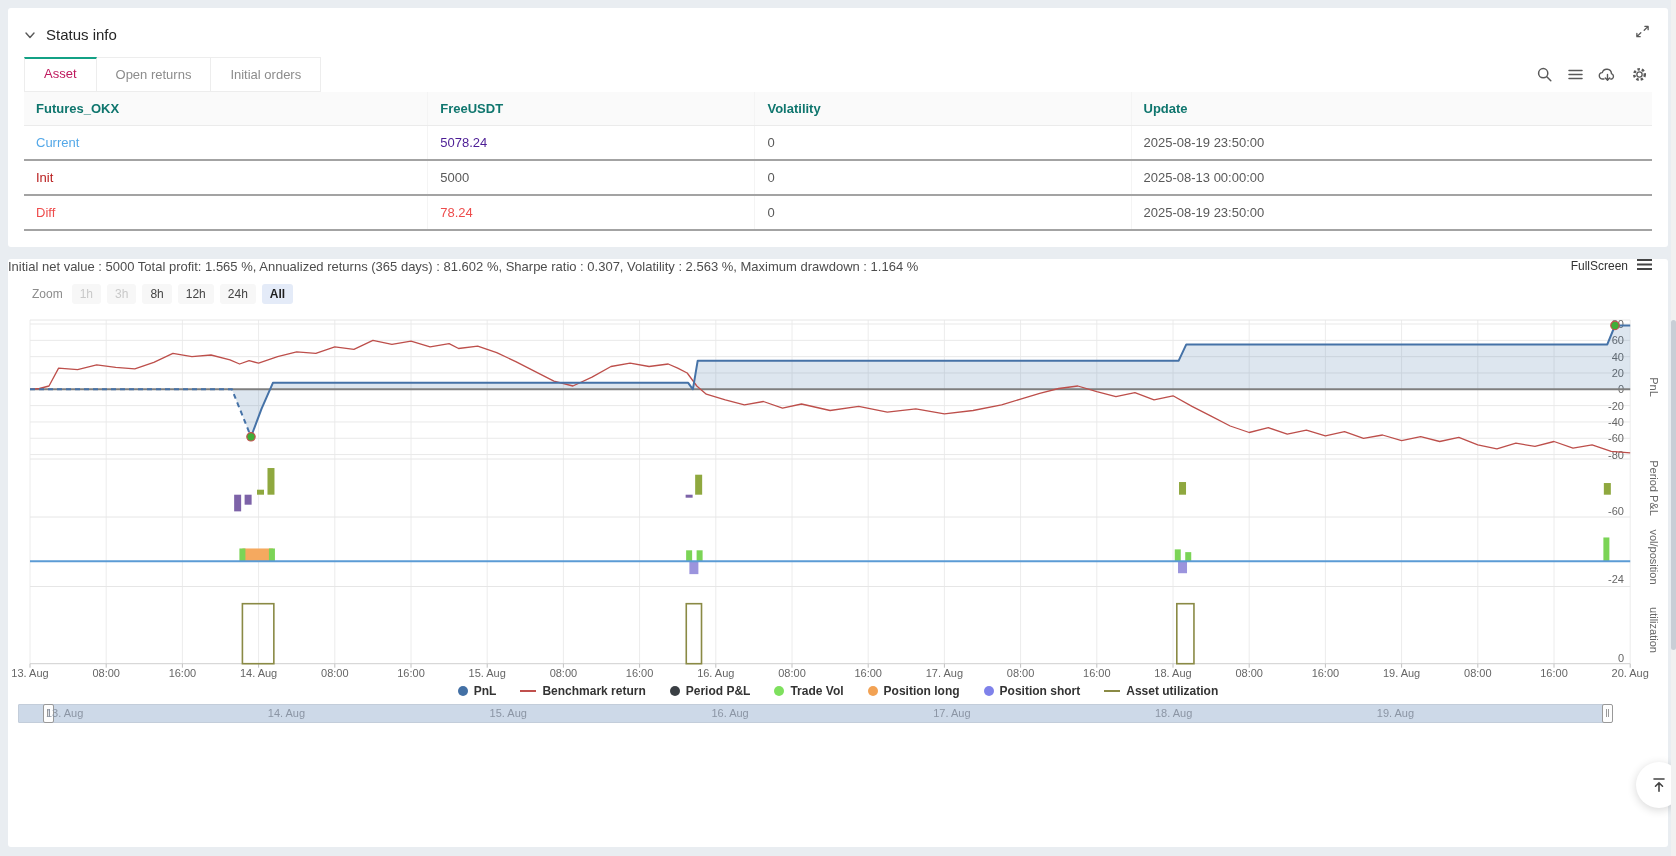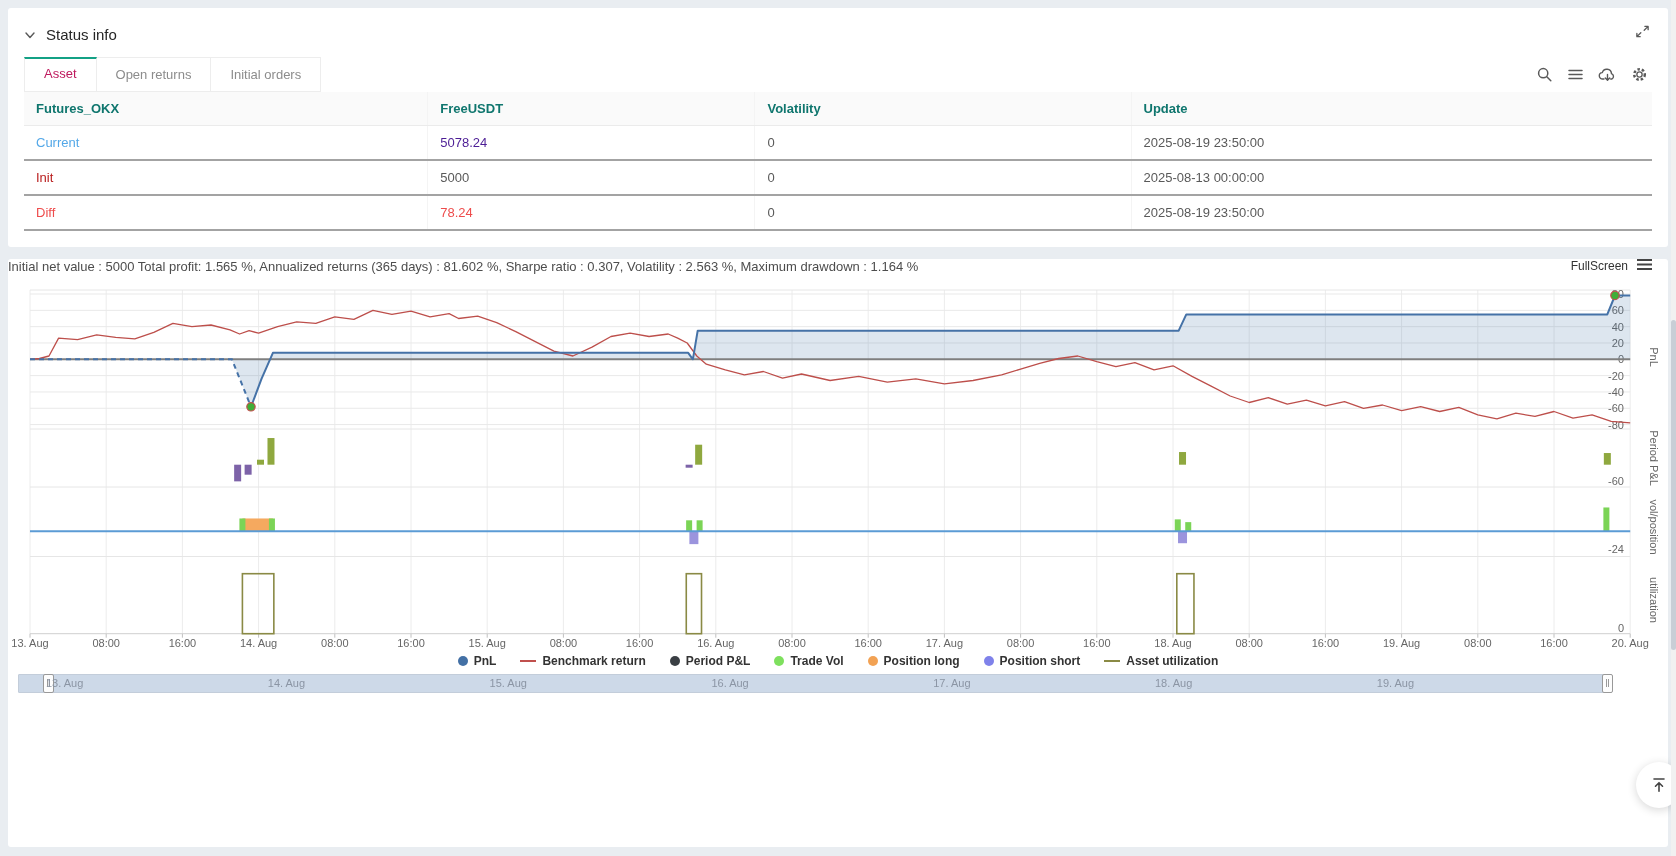--- a/index.html
+++ b/index.html
@@ -144,6 +144,15 @@
       </span>
     </span>
   </div>
+  <div class="zoom-row">
+    <span class="zoom-label">Zoom</span>
+  <span class="zbtn disabled">1h</span>
+      <span class="zbtn disabled">3h</span>
+      <span class="zbtn">8h</span>
+      <span class="zbtn">12h</span>
+      <span class="zbtn">24h</span>
+      <span class="zbtn active">All</span>
+    </div>
   <svg id="chart-svg" width="1660" height="372" viewBox="0 0 1660 372">
       <line x1="22" y1="8" x2="22" y2="351.7" stroke="#ececec" stroke-width="1"></line>
       <line x1="22" y1="351.7" x2="22" y2="355.7" stroke="#c0c0c0" stroke-width="1"></line>

